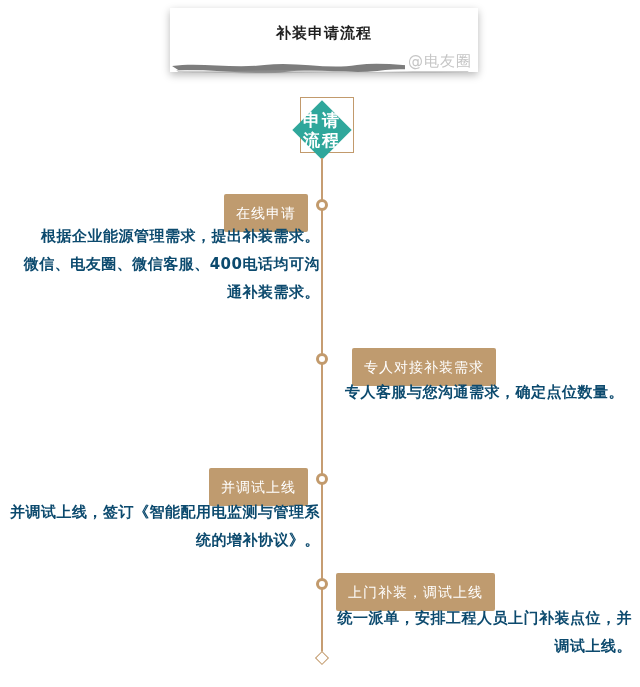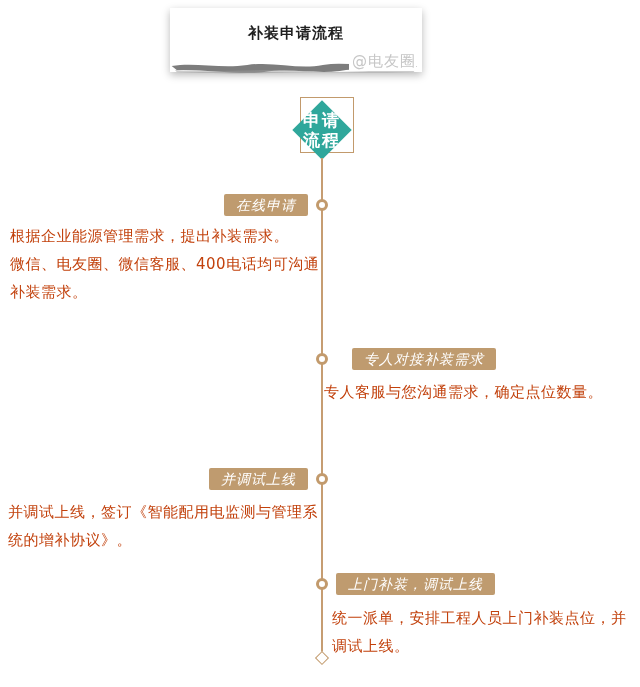--- a/index.html
+++ b/index.html
@@ -17,7 +17,7 @@
   .header-card {
     position: absolute;
     left: 170px; top: 8px;
-    width: 252px; height: 64px;
+    width: 308px; height: 64px;
     background: #ffffff;
     box-shadow: 0 3px 8px rgba(0,0,0,0.28);
   }

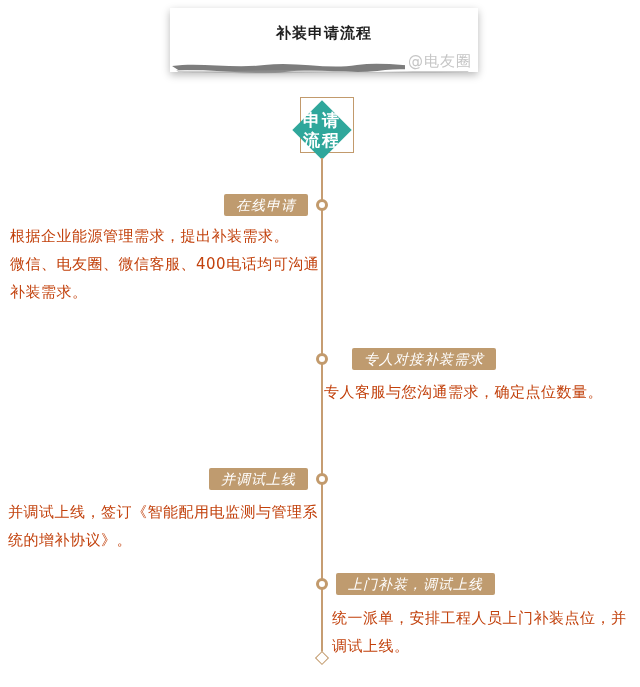--- a/index.html
+++ b/index.html
@@ -100,14 +100,13 @@
     position: absolute;
     height: 22px;
     line-height: 22px;
-    padding: 0 12px;
+    padding: 8px 12px;
     background: #BF9B6F;
     color: #ffffff;
     font-size: 14px;
     letter-spacing: 1px;
     border-radius: 2px;
     white-space: nowrap;
-    font-style: italic;
   }
   .badge.b1 { right: 332px; top: 194px; }
   .badge.b2 { left: 336px;  top: 348px; margin-left: 16px; }

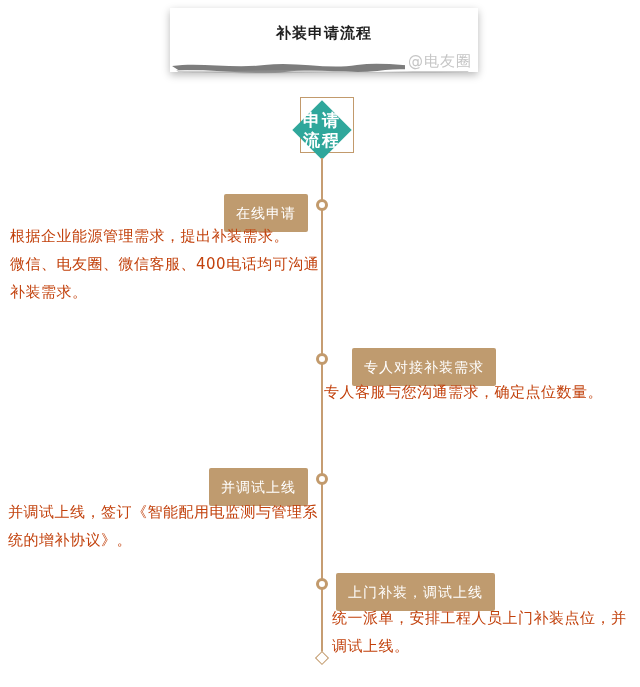--- a/index.html
+++ b/index.html
@@ -116,11 +116,12 @@
   
   .desc {
     position: absolute;
-    text-align: left;
+    text-align: right;
     font-size: 15px;
     line-height: 28px;
-    color: #c2410c;
+    color: #0c4a6e;
     letter-spacing: 0.5px;
+    font-weight: bold;
   }
   .desc p { margin: 0; }
   .desc.d1 { left: 10px;  top: 222px; width: 310px; }

